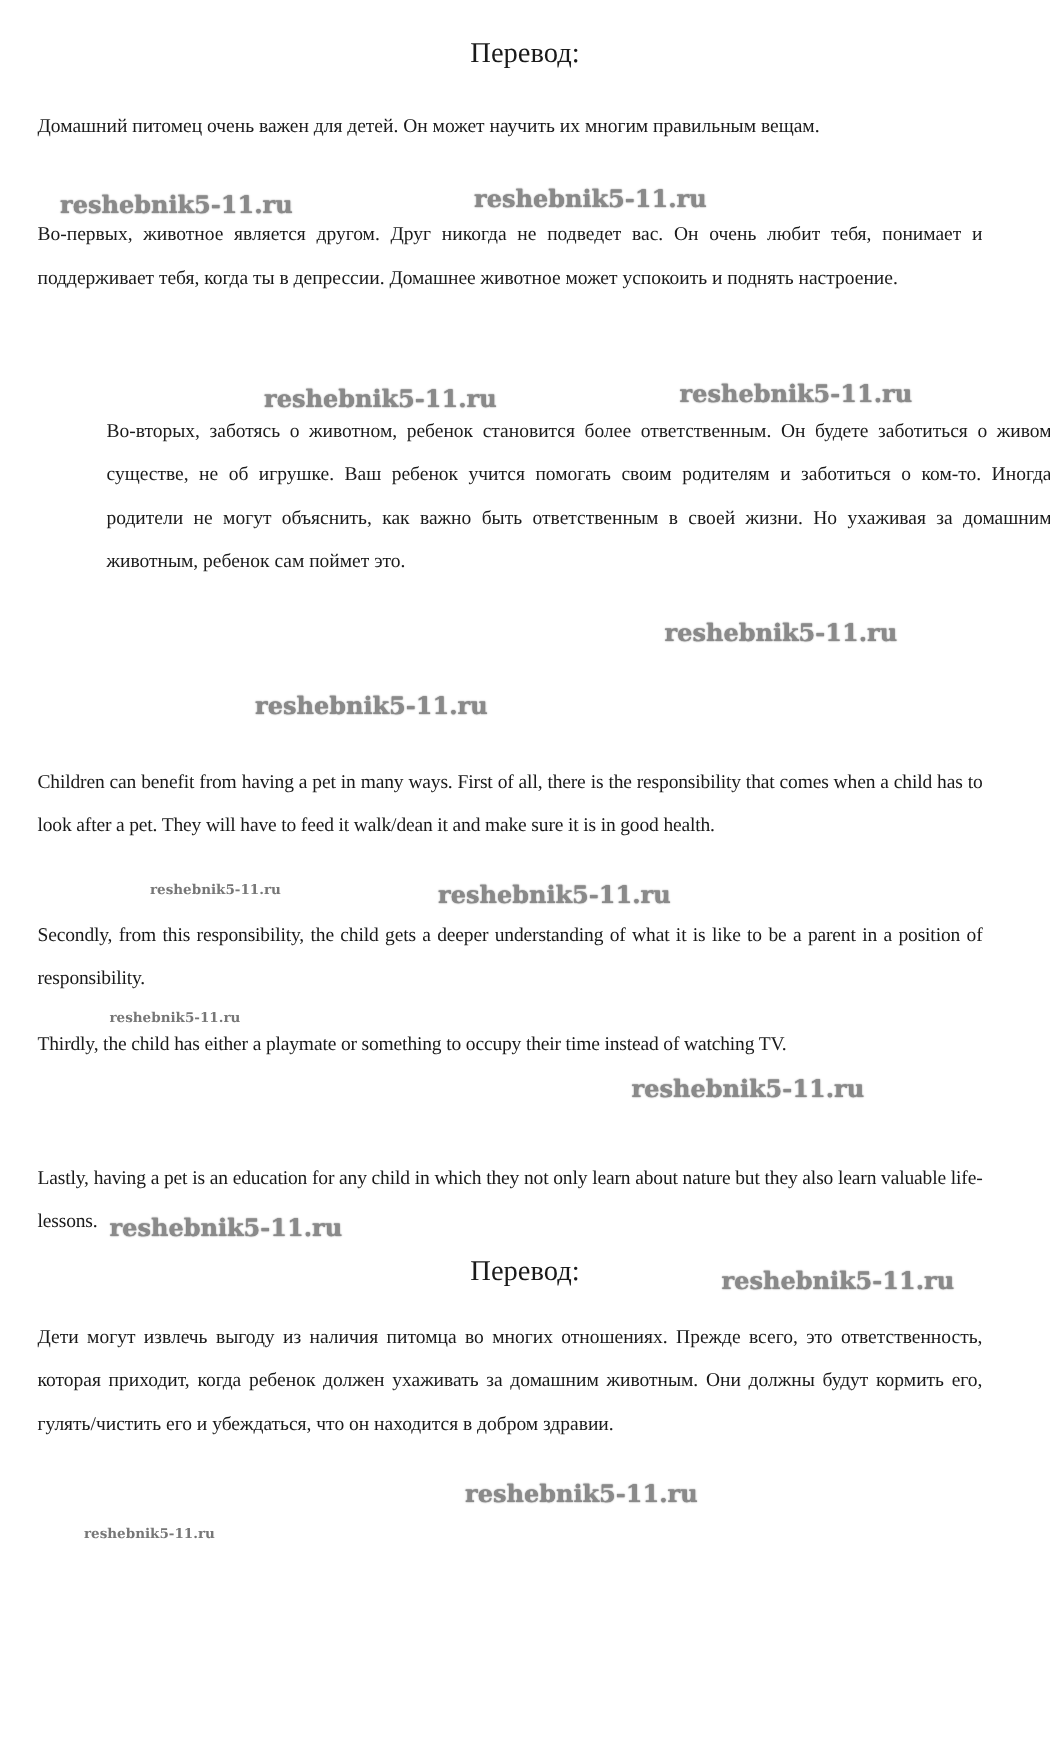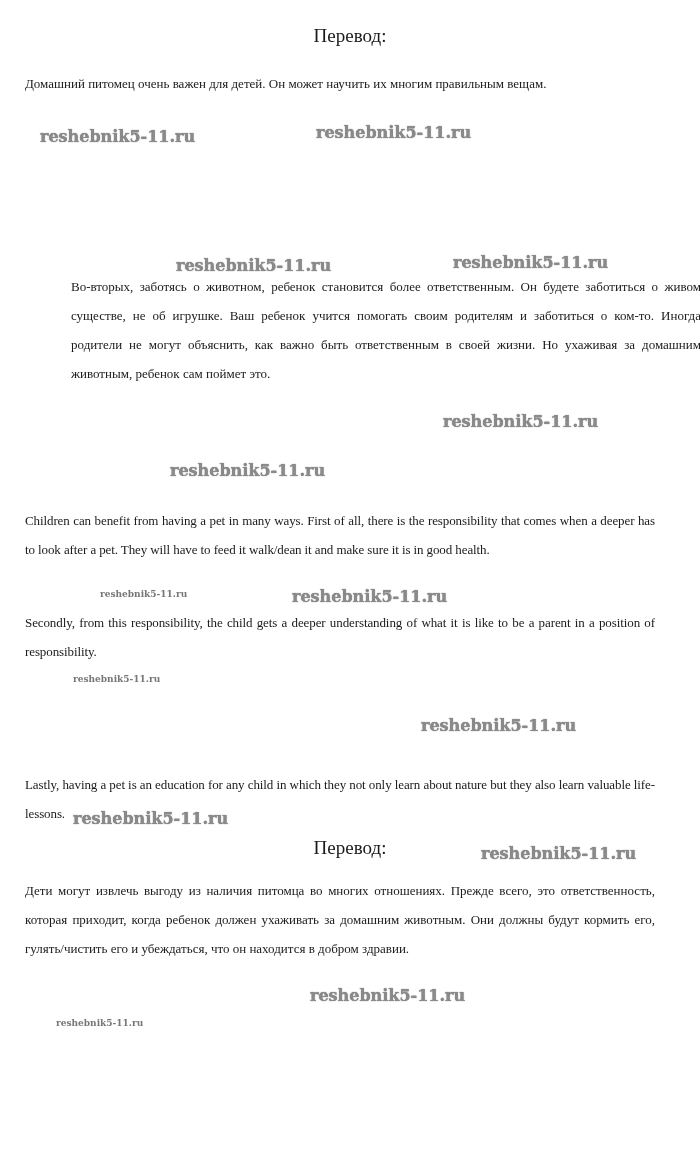--- a/index.html
+++ b/index.html
@@ -34,6 +34,7 @@
   <div class="heading" style="top:24px;">Перевод:</div>
 
   <div class="para" style="top:69px;">Домашний питомец очень важен для детей. Он может научить их многим правильным вещам.</div>
+  <div class="para" style="top:141px;">Во-первых, животное является другом. Друг никогда не подведет вас. Он очень любит тебя, понимает и поддерживает тебя, когда ты в депрессии. Домашнее животное может успокоить и поднять настроение.</div>
   <div class="para" style="top:272px;margin-left:46px;">Во-вторых, заботясь о животном, ребенок становится более ответственным. Он будете заботиться о живом существе, не об игрушке. Ваш ребенок учится помогать своим родителям и заботиться о ком-то. Иногда родители не могут объяснить, как важно быть ответственным в своей жизни. Но ухаживая за домашним животным, ребенок сам поймет это.</div>
 
   <div class="para en" style="top:506px;">Children can benefit from having a pet in many ways. First of all, there is the responsibility that comes when a deeper has to look after a pet. They will have to feed it walk/dean it and make sure it is in good health.</div>

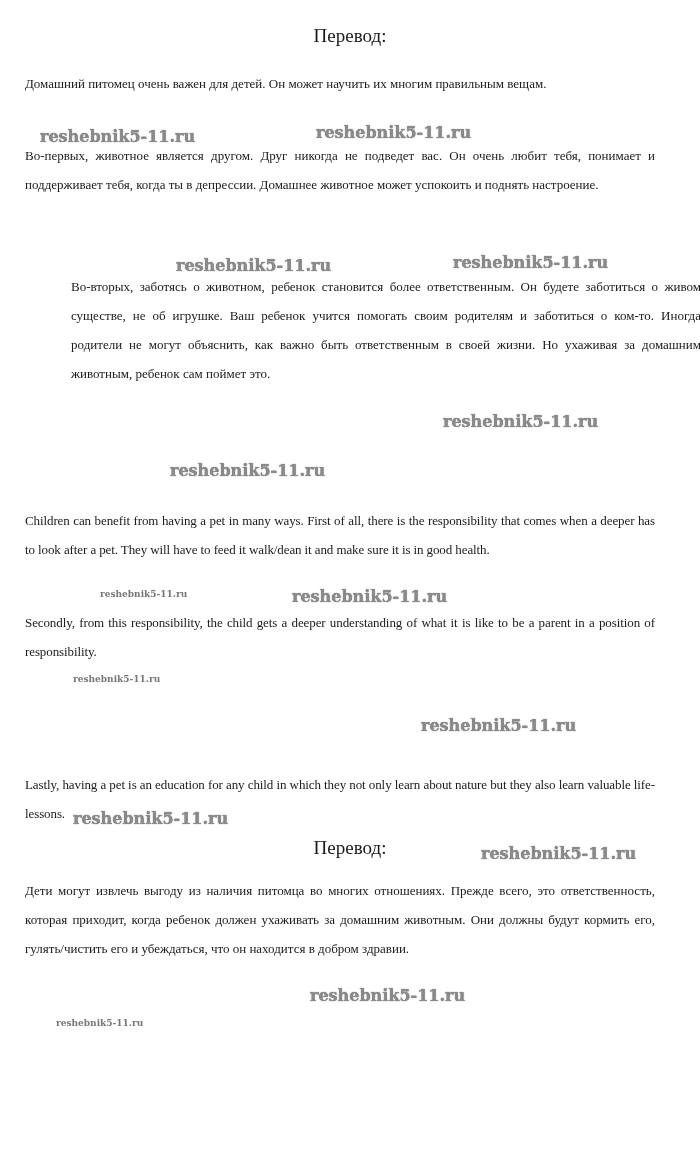--- a/index.html
+++ b/index.html
@@ -37,7 +37,7 @@
   <div class="para" style="top:141px;">Во-первых, животное является другом. Друг никогда не подведет вас. Он очень любит тебя, понимает и поддерживает тебя, когда ты в депрессии. Домашнее животное может успокоить и поднять настроение.</div>
   <div class="para" style="top:272px;margin-left:46px;">Во-вторых, заботясь о животном, ребенок становится более ответственным. Он будете заботиться о живом существе, не об игрушке. Ваш ребенок учится помогать своим родителям и заботиться о ком-то. Иногда родители не могут объяснить, как важно быть ответственным в своей жизни. Но ухаживая за домашним животным, ребенок сам поймет это.</div>
 
-  <div class="para en" style="top:506px;">Children can benefit from having a pet in many ways. First of all, there is the responsibility that comes when a deeper has to look after a pet. They will have to feed it walk/dean it and make sure it is in good health.</div>
+  <div class="para en" style="top:506px;">Children can benefit from having a pet in many ways. First of all, there is the responsibility that comes when a child has to look after a pet. They will have to feed it walk/dean it and make sure it is in good health.</div>
   <div class="para en" style="top:608px;">Secondly, from this responsibility, the child gets a deeper understanding of what it is like to be a parent in a position of responsibility.</div>
   <div class="para en" style="top:724px;margin-top:46px;">Lastly, having a pet is an education for any child in which they not only learn about nature but they also learn valuable life-lessons.</div>
 

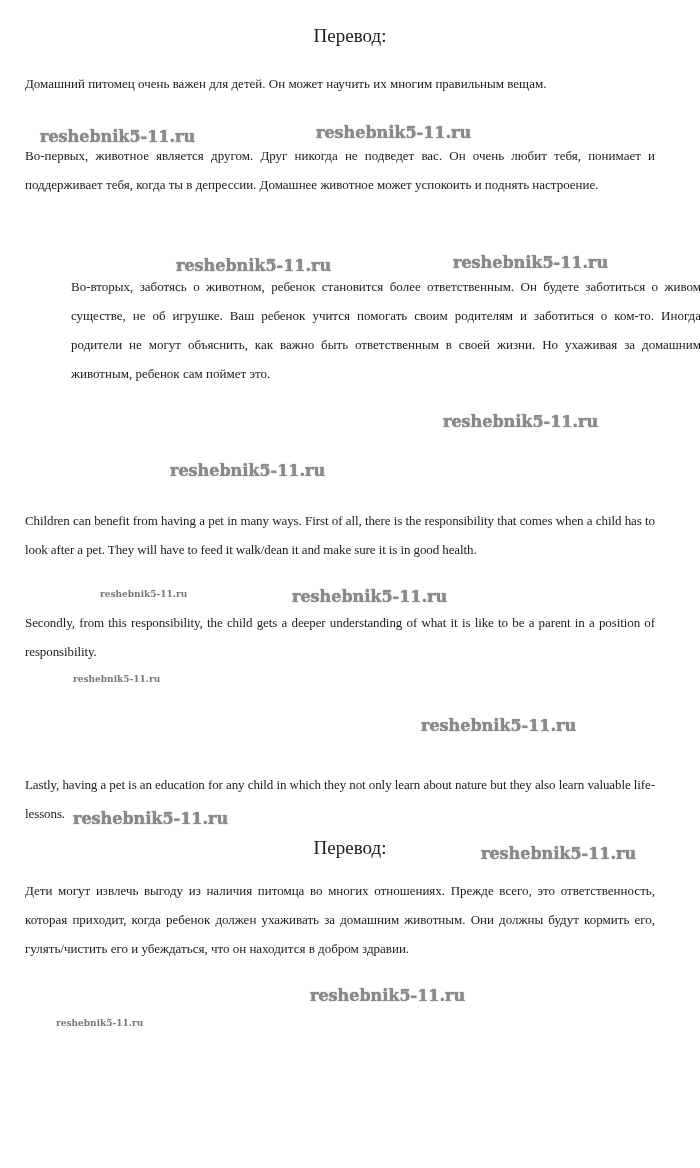--- a/index.html
+++ b/index.html
@@ -39,6 +39,7 @@
 
   <div class="para en" style="top:506px;">Children can benefit from having a pet in many ways. First of all, there is the responsibility that comes when a child has to look after a pet. They will have to feed it walk/dean it and make sure it is in good health.</div>
   <div class="para en" style="top:608px;">Secondly, from this responsibility, the child gets a deeper understanding of what it is like to be a parent in a position of responsibility.</div>
+  <div class="para en" style="top:681px;">Thirdly, the child has either a playmate or something to occupy their time instead of watching TV.</div>
   <div class="para en" style="top:724px;margin-top:46px;">Lastly, having a pet is an education for any child in which they not only learn about nature but they also learn valuable life-lessons.</div>
 
   <div class="heading" style="top:836px;">Перевод:</div>

